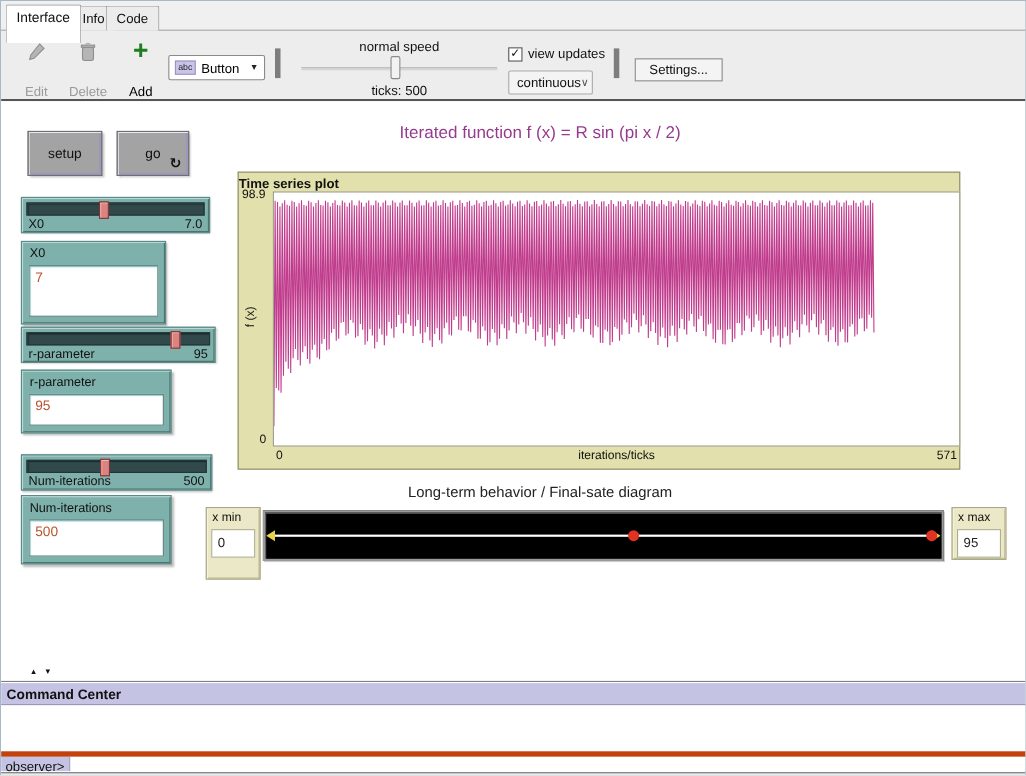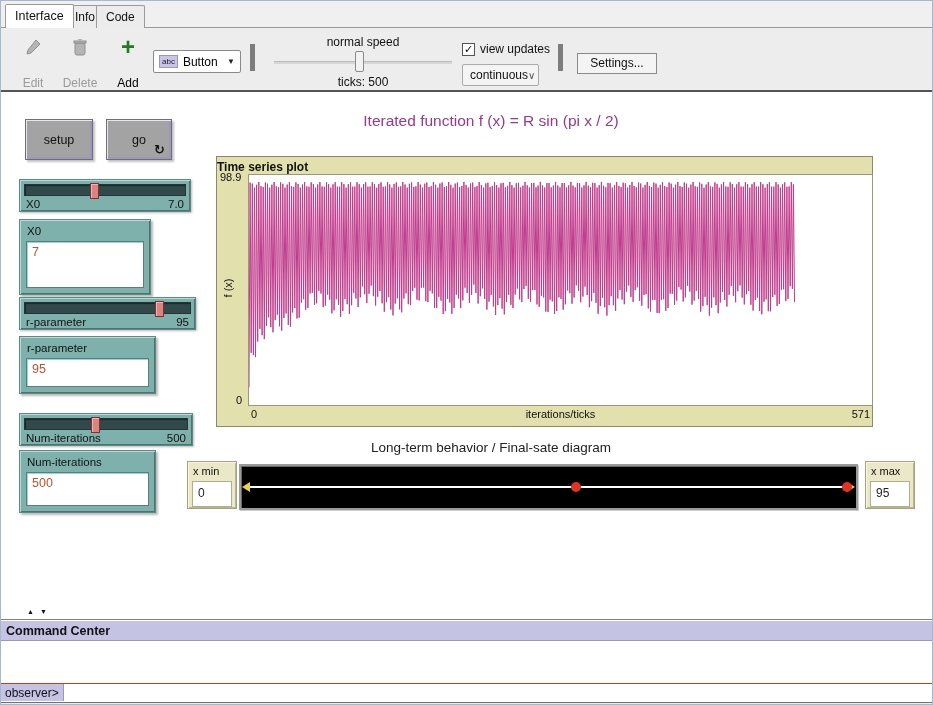--- a/index.html
+++ b/index.html
@@ -16,7 +16,7 @@
   .tab { position:absolute; top:4px; height:23px; padding:4px 9px 0 9px;
     font-size:12px; color:#111; background:#ececec;
     border:1px solid #9a9a9a; border-bottom:none; border-radius:2px 2px 0 0; }
-  .tab.active { background:#ffffff; height:24px; top:3px; z-index:2; font-size:12.5px; }
+  .tab.active { background:#ffffff; height:35px; top:3px; z-index:2; font-size:12.5px; }
   
   .toolbar { position:absolute; left:0; top:27px; width:933px; height:64px;
     background:#ededed; border-bottom:2px solid #555; }

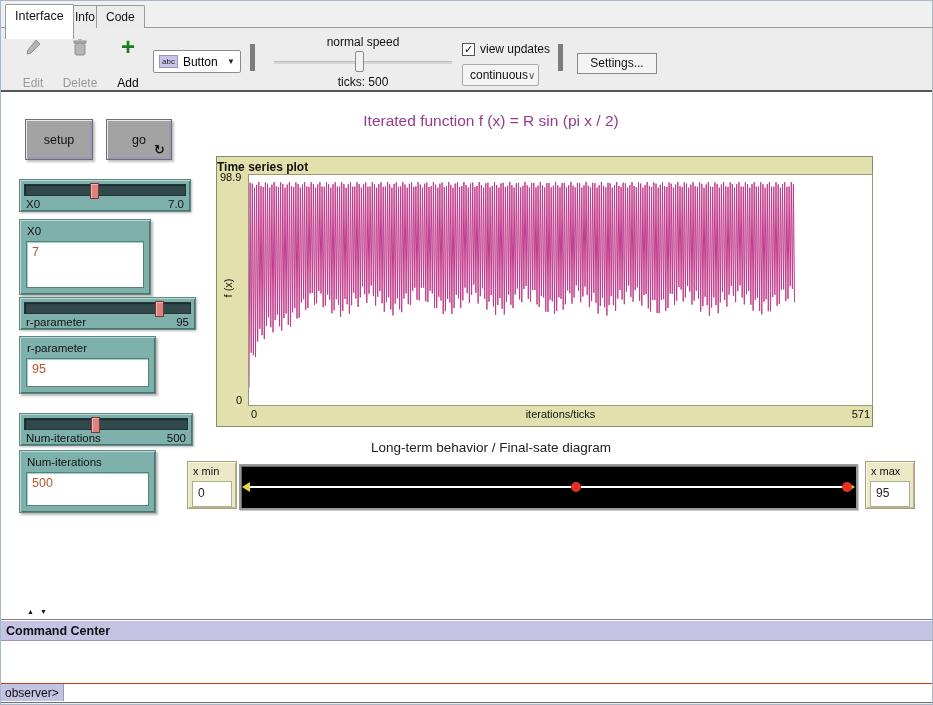--- a/index.html
+++ b/index.html
@@ -266,7 +266,7 @@
 
     <div class="lt-heading">Long-term behavior / Final-sate diagram</div>
 
-    <div class="minmax" style="left:186px;top:369px;height:48px">
+    <div class="minmax" style="left:186px;top:369px;height:66px">
       <div class="mlabel">x min</div>
       <div class="mbox">0</div>
     </div>

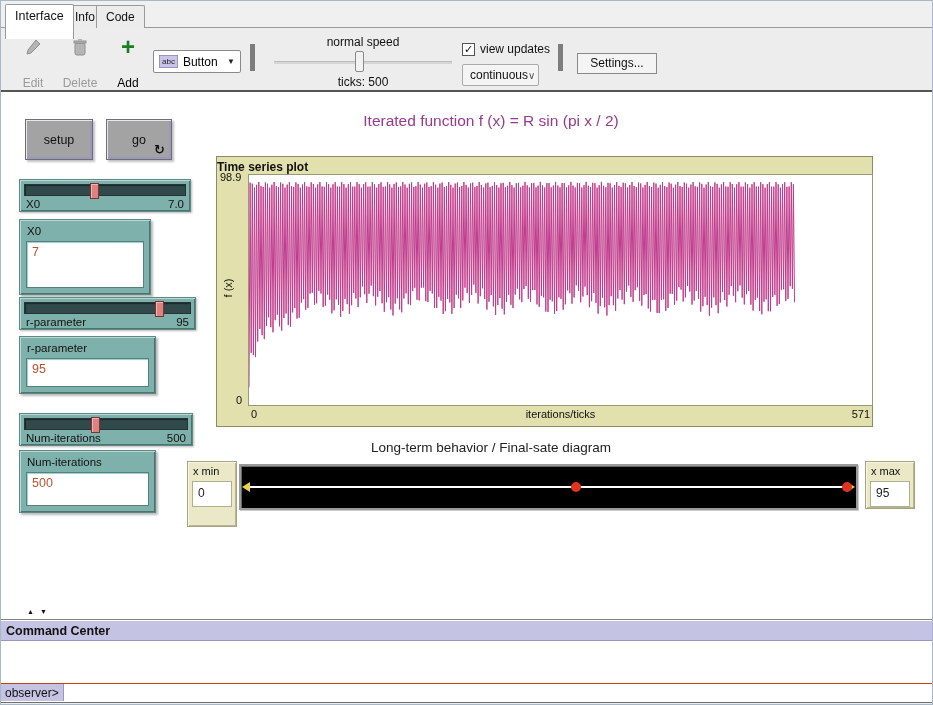--- a/index.html
+++ b/index.html
@@ -124,7 +124,7 @@
     font-size:12.5px; font-weight:bold; color:#111; padding:3px 0 0 5px; }
   .cc-output { position:absolute; left:0; top:22px; width:933px; height:41px; background:#fff; }
   .cc-prompt-row { position:absolute; left:0; top:63px; width:933px; height:18px;
-    border-top:1px solid #c2410c; display:flex; }
+    border-top:5px solid #c2410c; display:flex; }
   .cc-prompt { background:#c5c3e3; border-right:1px solid #9a98b8; font-size:12px;
     color:#111; padding:2px 4px 0 4px; }
   .cc-input { flex:1; border:none; outline:none; font-size:12px;

